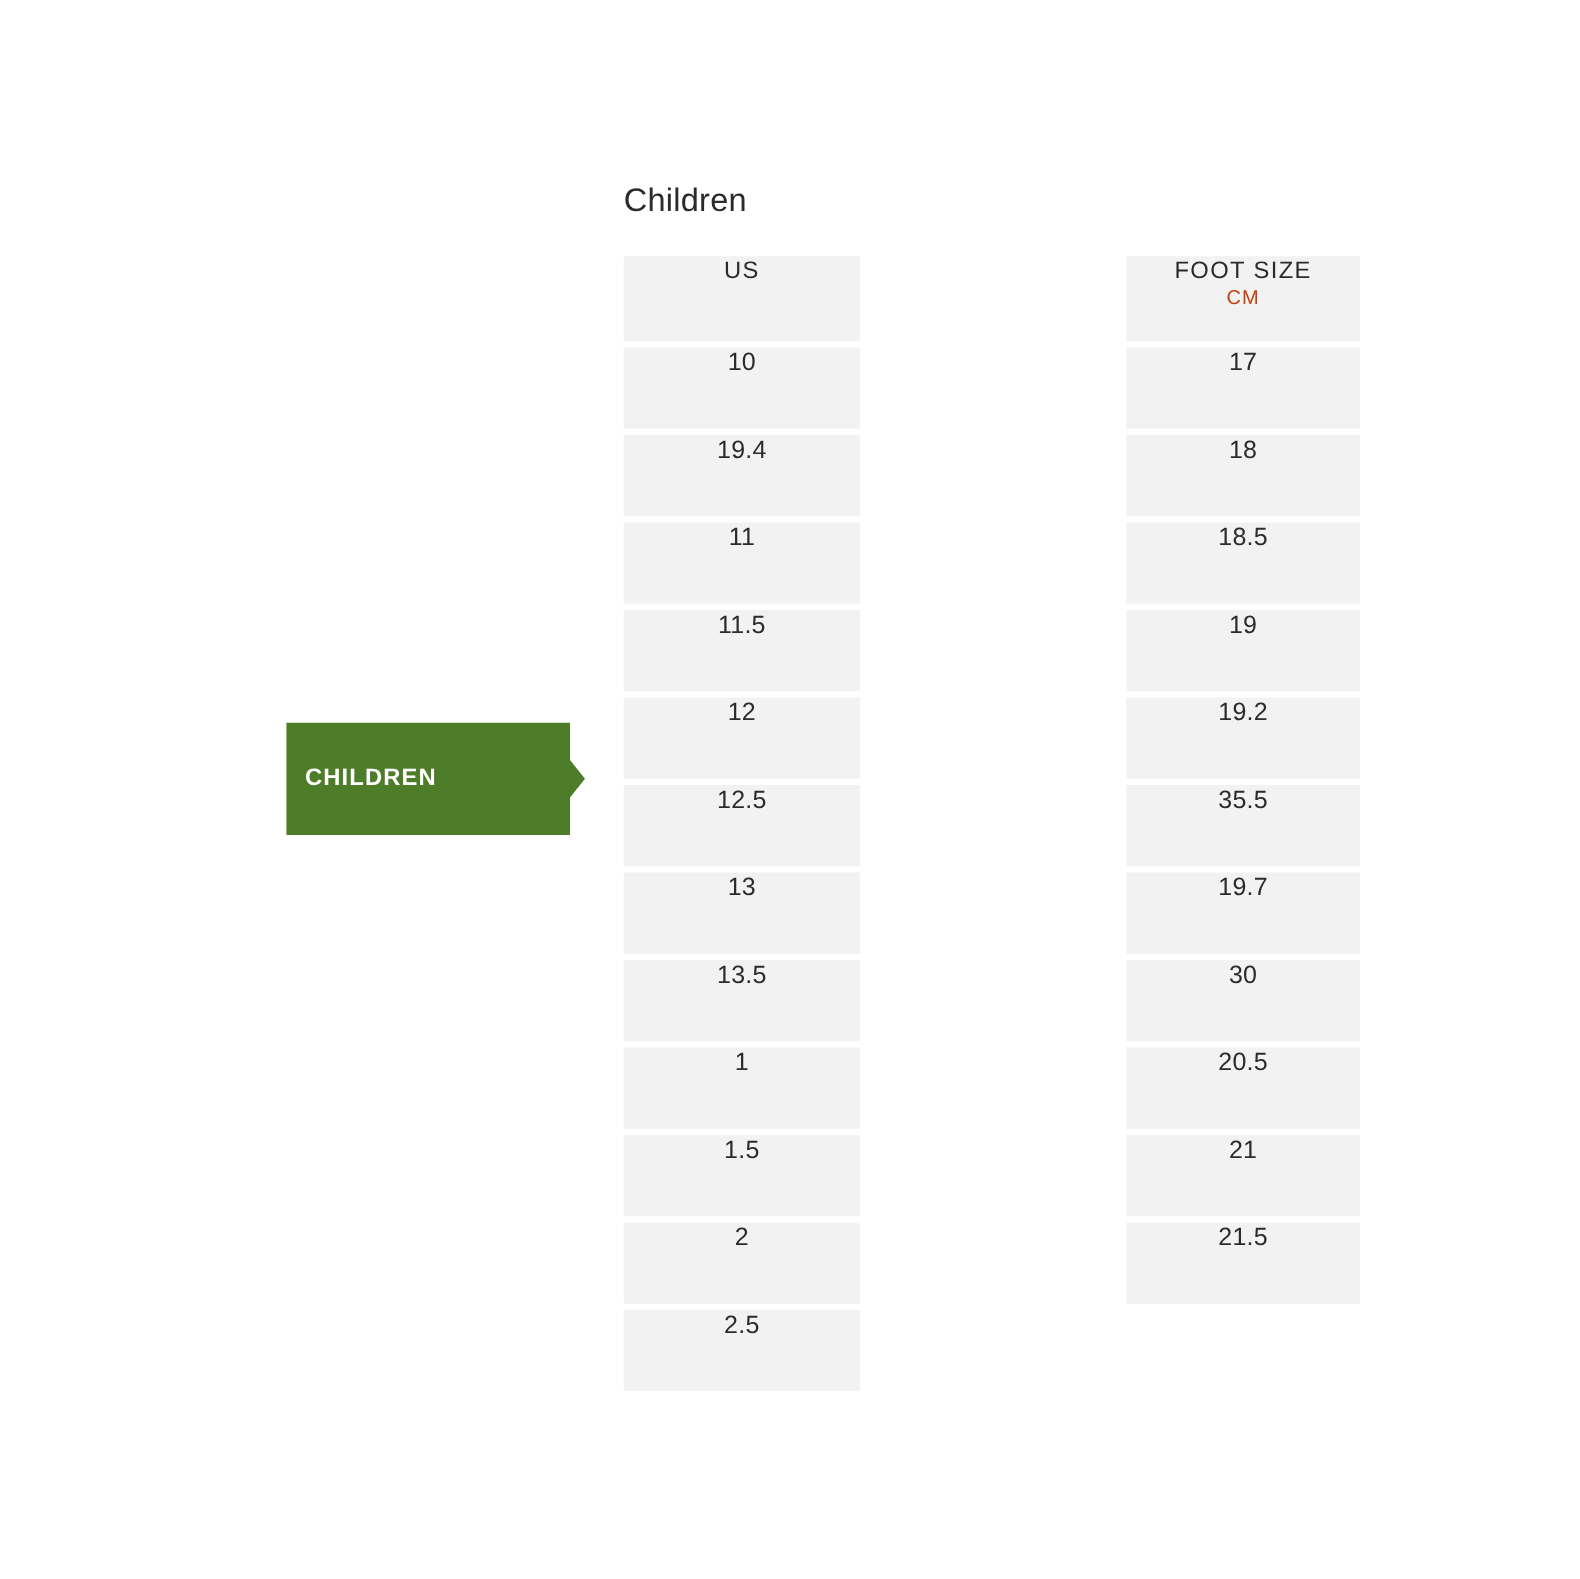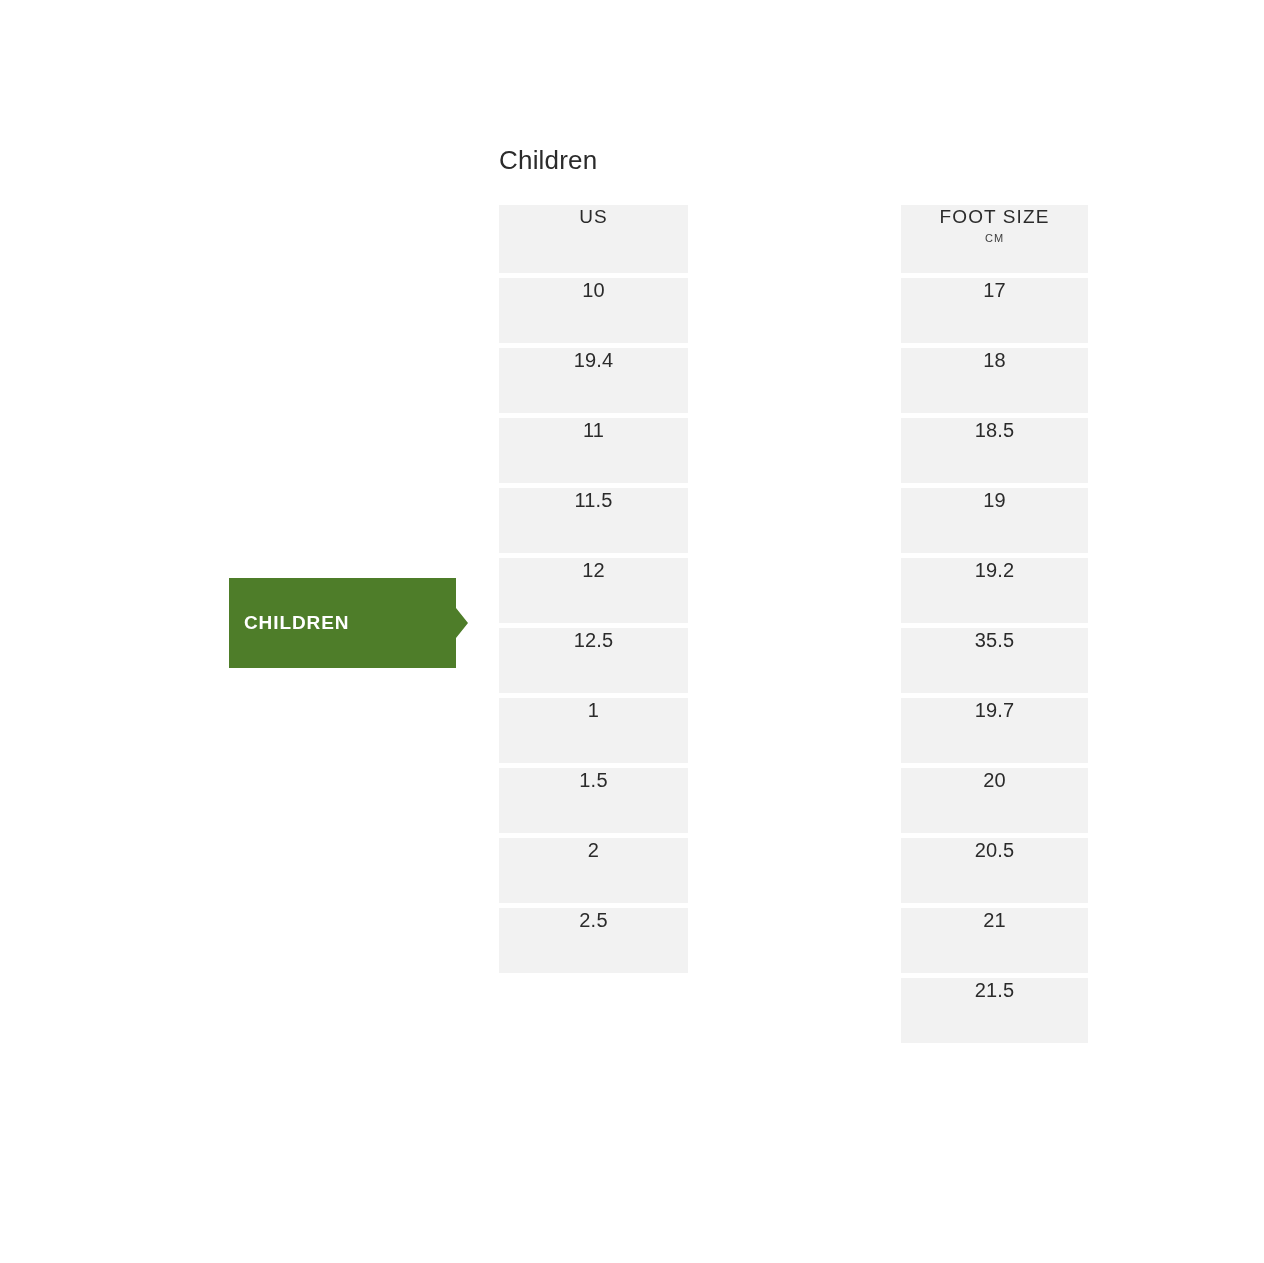--- a/index.html
+++ b/index.html
@@ -104,9 +104,9 @@
     line-height: 24px;
   }
   .header-sub {
-    font-size: 11px;
-    font-weight: 400;
-    color: #404040;
+    font-size: 16px;
+    font-weight: 400;
+    color: #c2410c;
     letter-spacing: 0.9px;
     text-transform: uppercase;
     line-height: 17px;

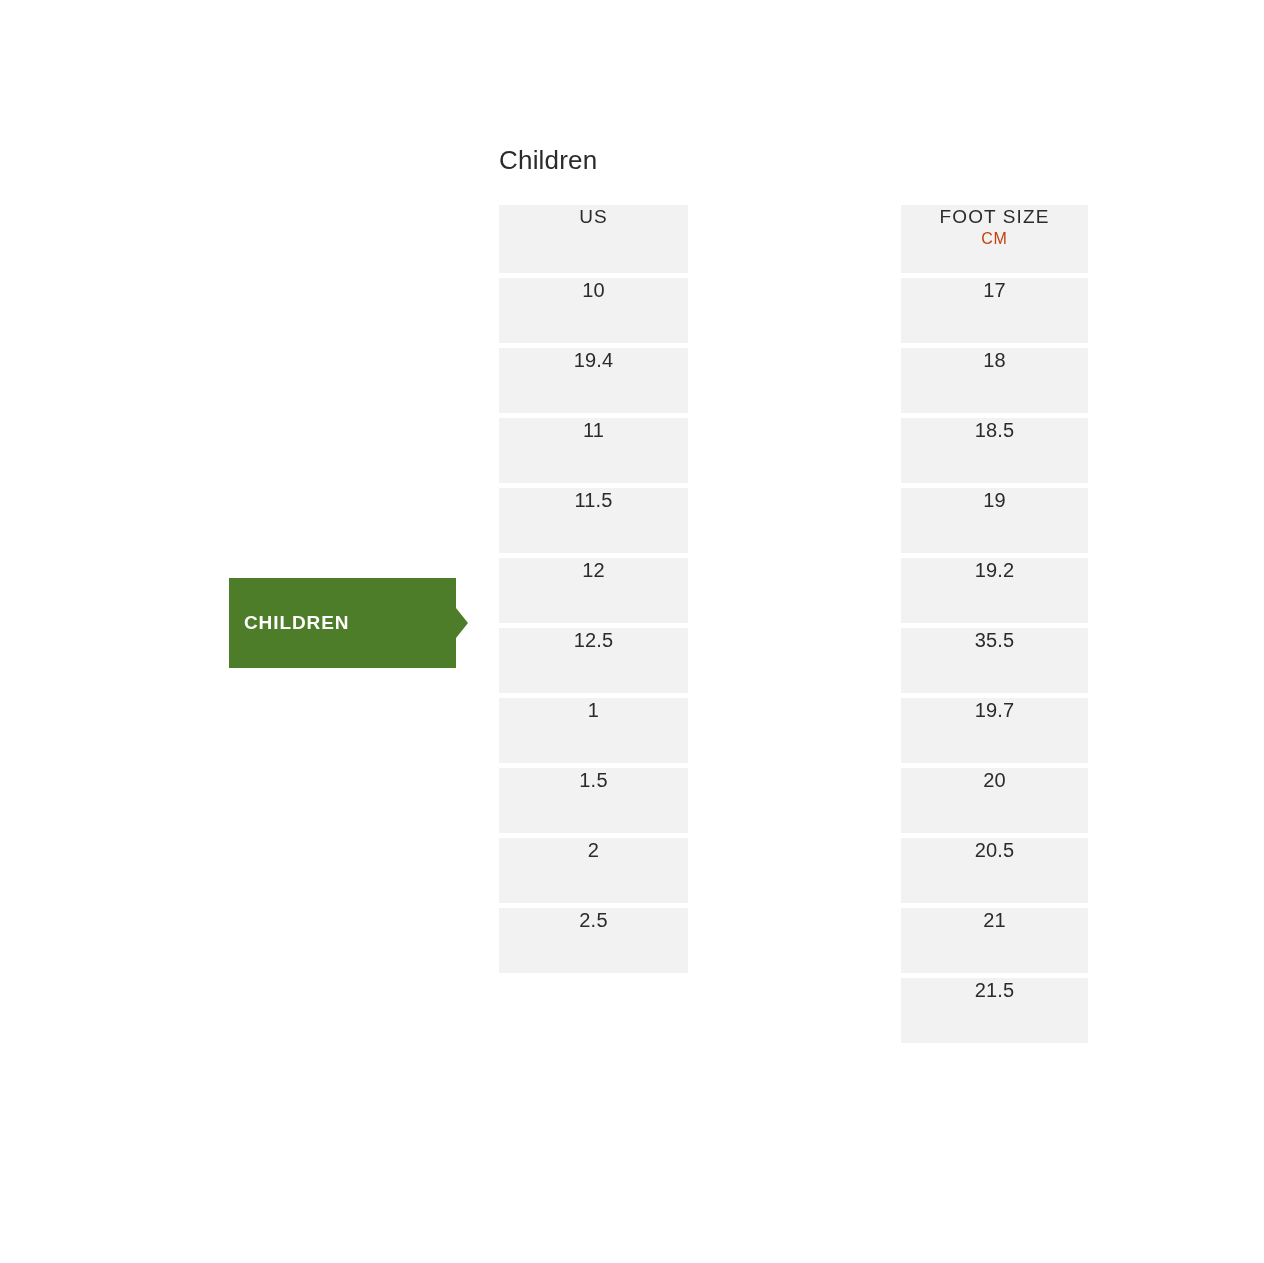--- a/index.html
+++ b/index.html
@@ -157,6 +157,9 @@
         <span class="cell-value">12.5</span>
       </div>
       <div class="cell data-cell">
+        <span class="cell-value">13</span>
+      </div>
+      <div class="cell data-cell">
         <span class="cell-value">1</span>
       </div>
       <div class="cell data-cell">

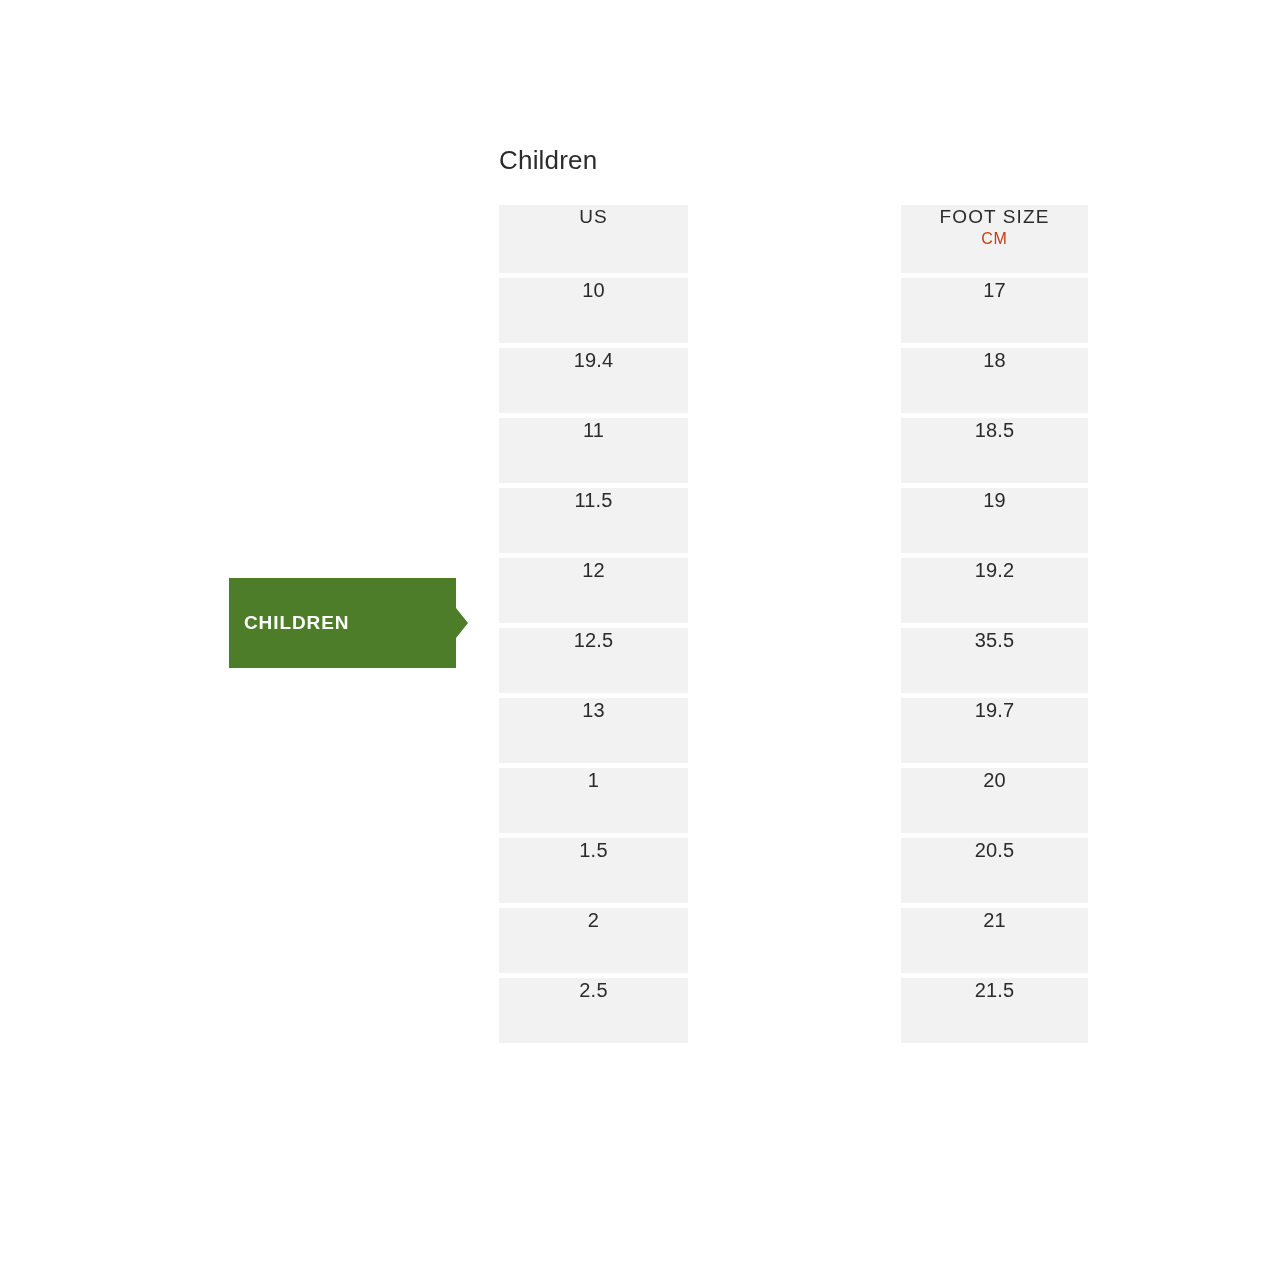--- a/index.html
+++ b/index.html
@@ -160,6 +160,9 @@
         <span class="cell-value">13</span>
       </div>
       <div class="cell data-cell">
+        <span class="cell-value">13.5</span>
+      </div>
+      <div class="cell data-cell">
         <span class="cell-value">1</span>
       </div>
       <div class="cell data-cell">

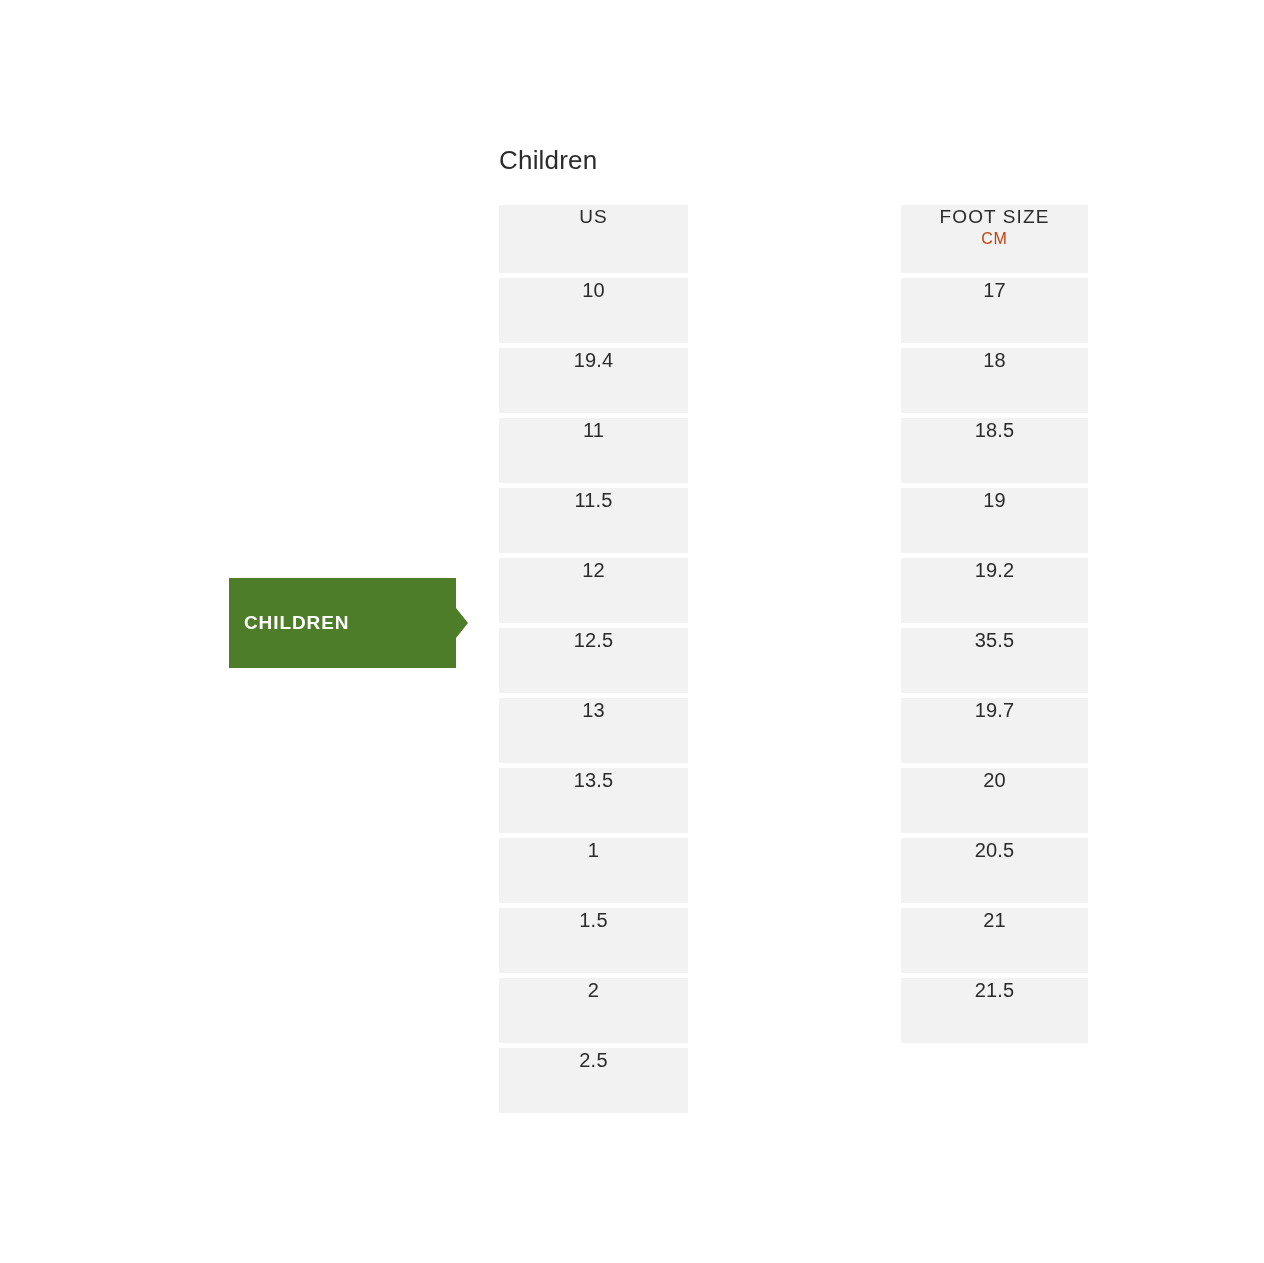--- a/index.html
+++ b/index.html
@@ -203,7 +203,7 @@
         <span class="cell-value">19.7</span>
       </div>
       <div class="cell data-cell">
-        <span class="cell-value">20</span>
+        <span class="cell-value">30</span>
       </div>
       <div class="cell data-cell">
         <span class="cell-value">20.5</span>

